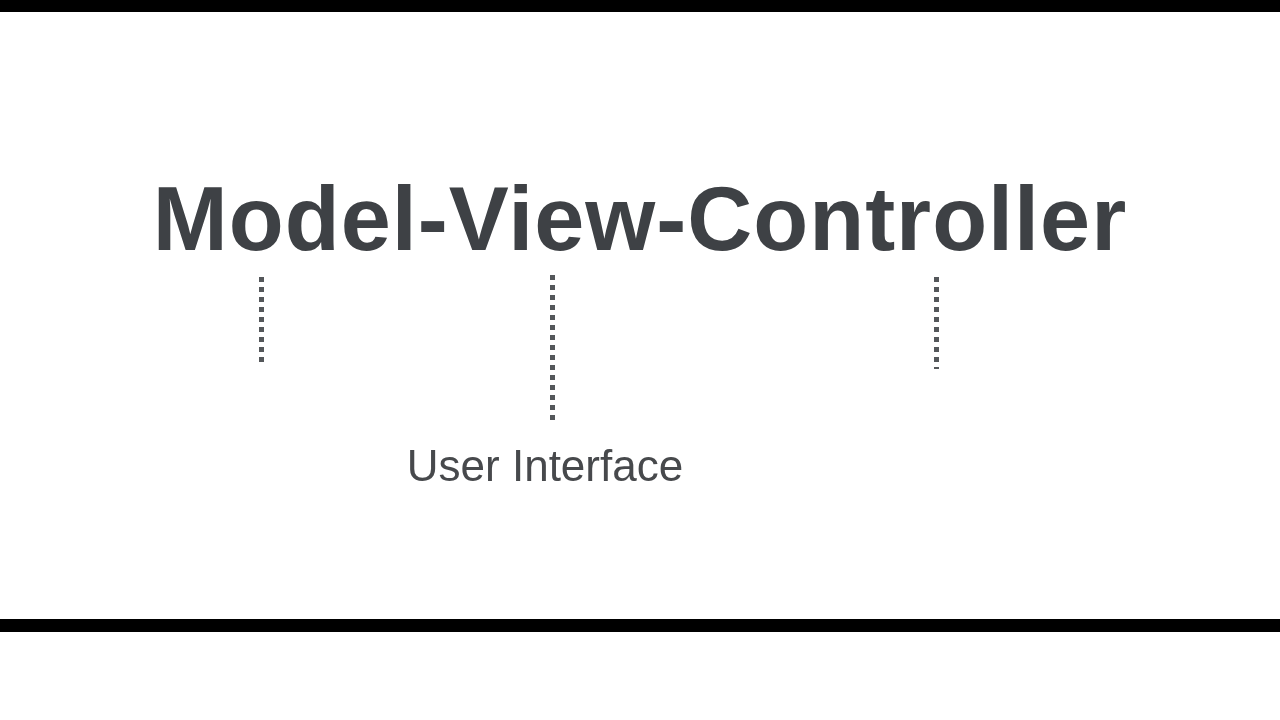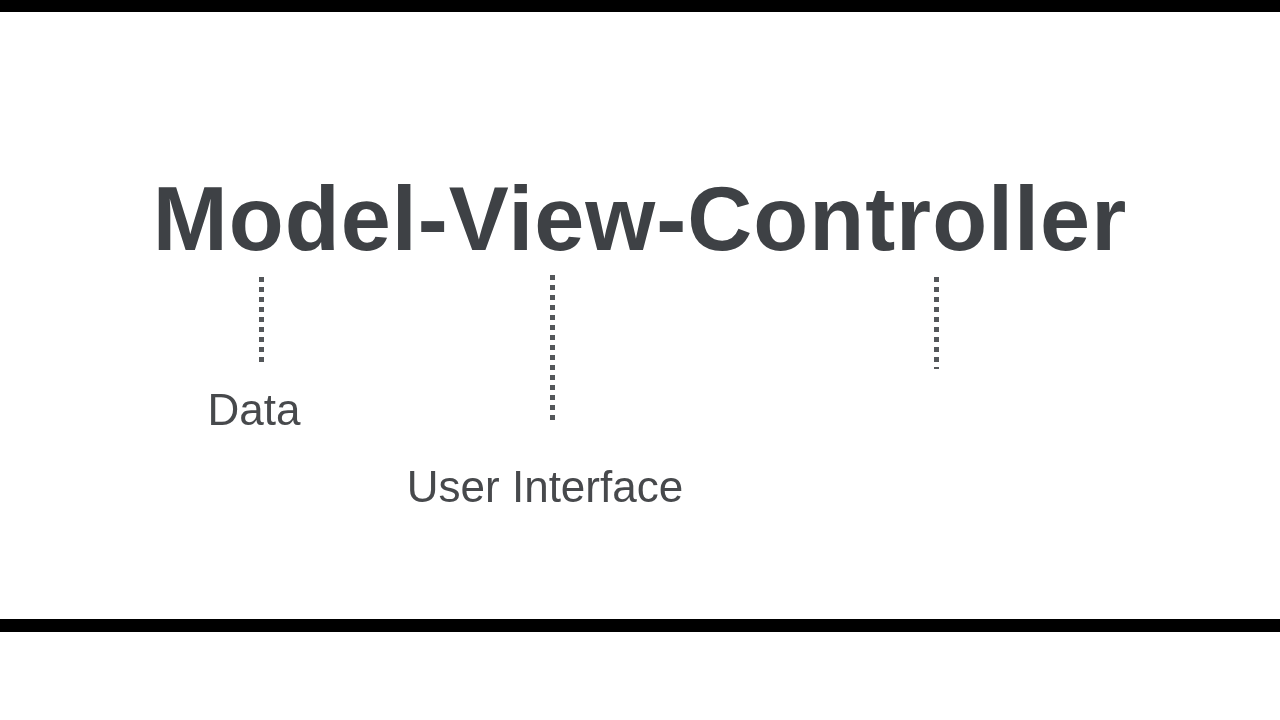--- a/index.html
+++ b/index.html
@@ -82,7 +82,6 @@
   <div class="dotted-line view"></div>
   <div class="dotted-line controller"></div>
 
-  <div class="annotation-label model">Data</div>
   <div class="annotation-label view">User Interface</div>
 
   <div class="letterbox bottom"></div>

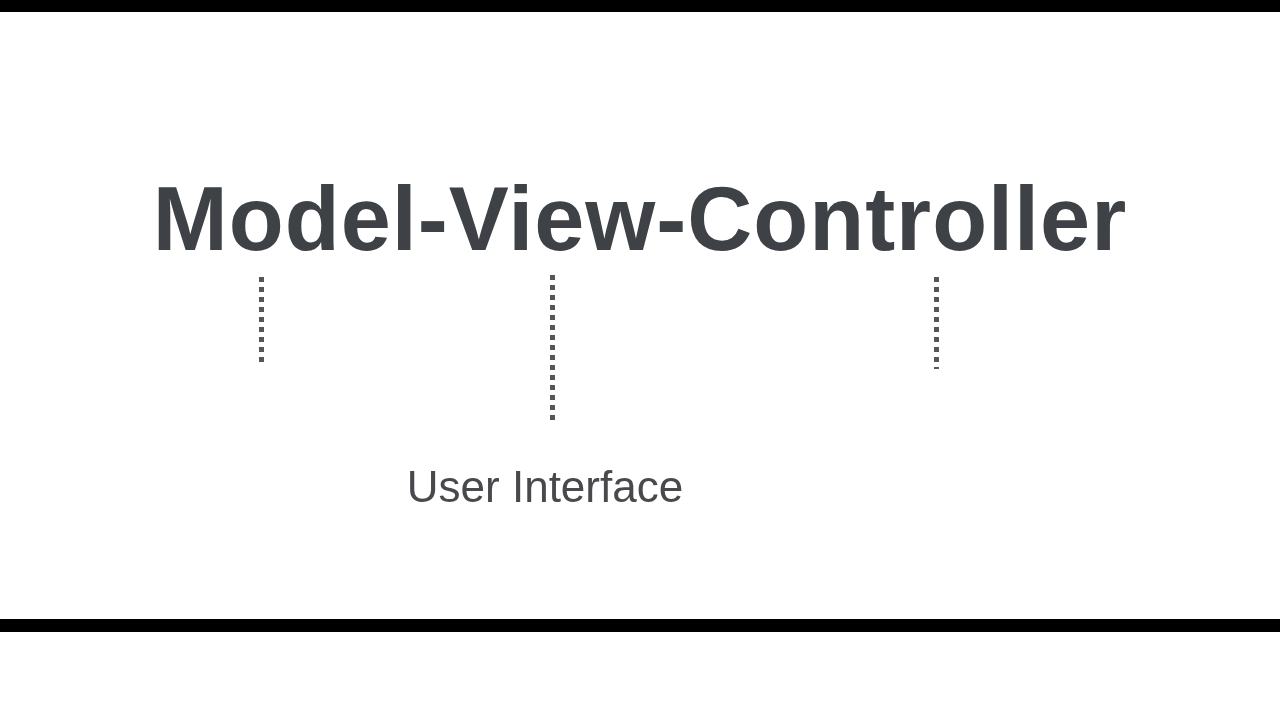--- a/index.html
+++ b/index.html
@@ -66,7 +66,7 @@
     color: var(--c-label, #47494c);
   }
   .annotation-label.model      { left: 254px; top: 385px; }
-  .annotation-label.view       { left: 545px; top: 462px; text-align: right; }
+  .annotation-label.view       { left: 545px; top: 441px; text-align: right; }
   .annotation-label.controller { left: 928px; top: 385px; }
 </style>
 </head>

